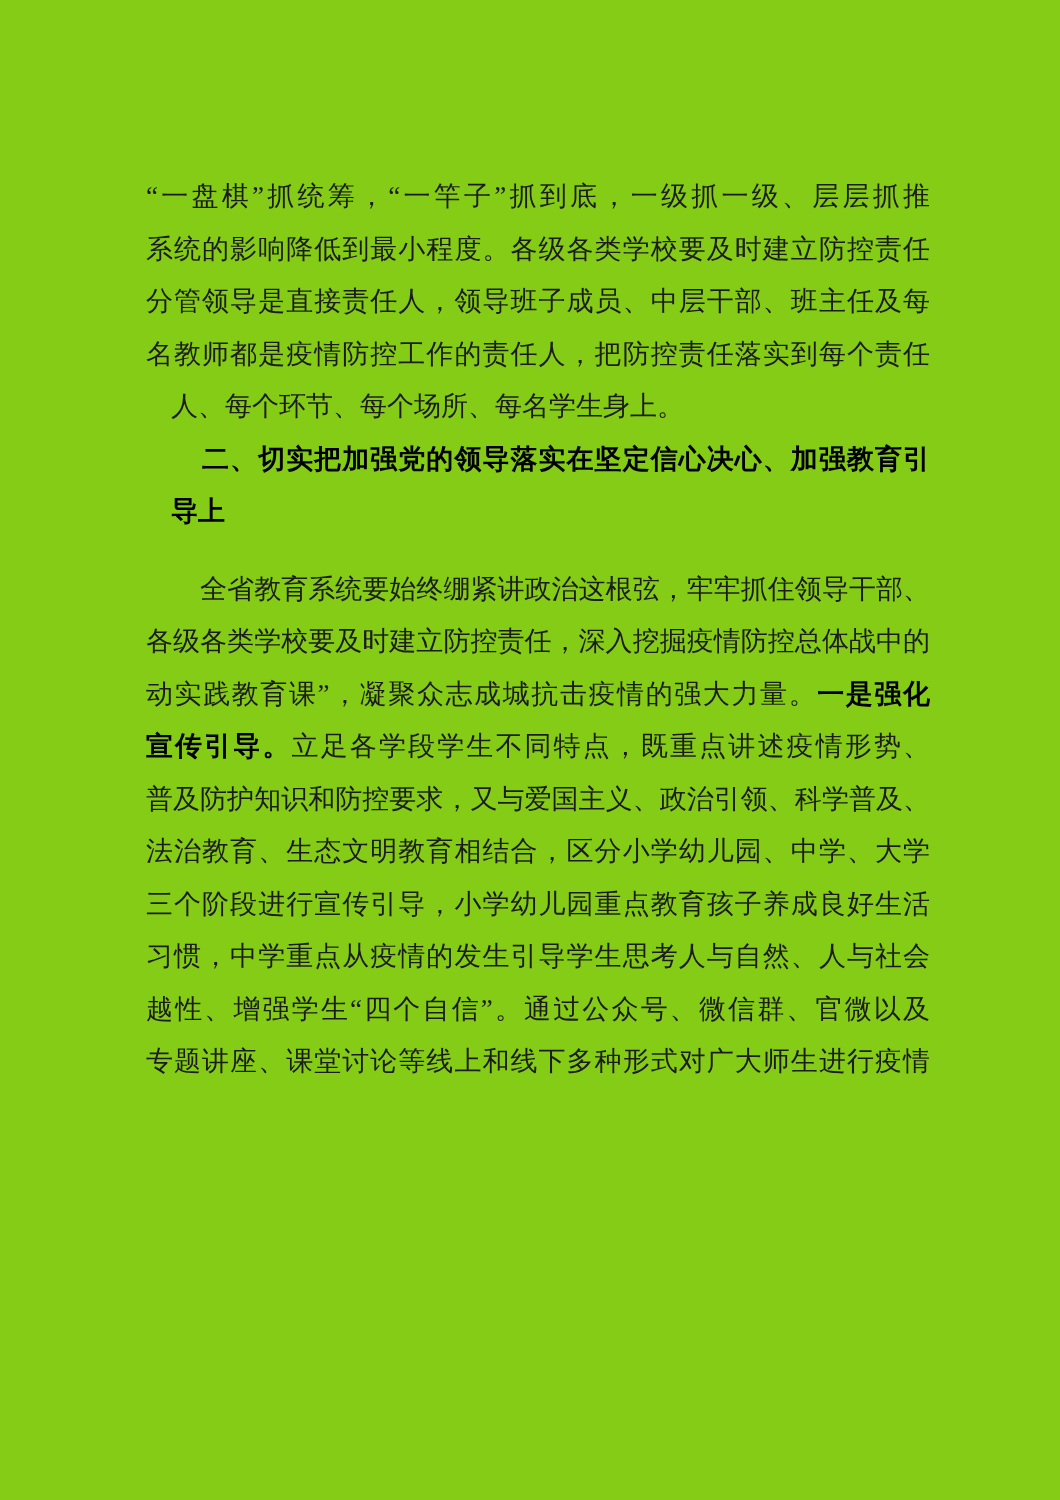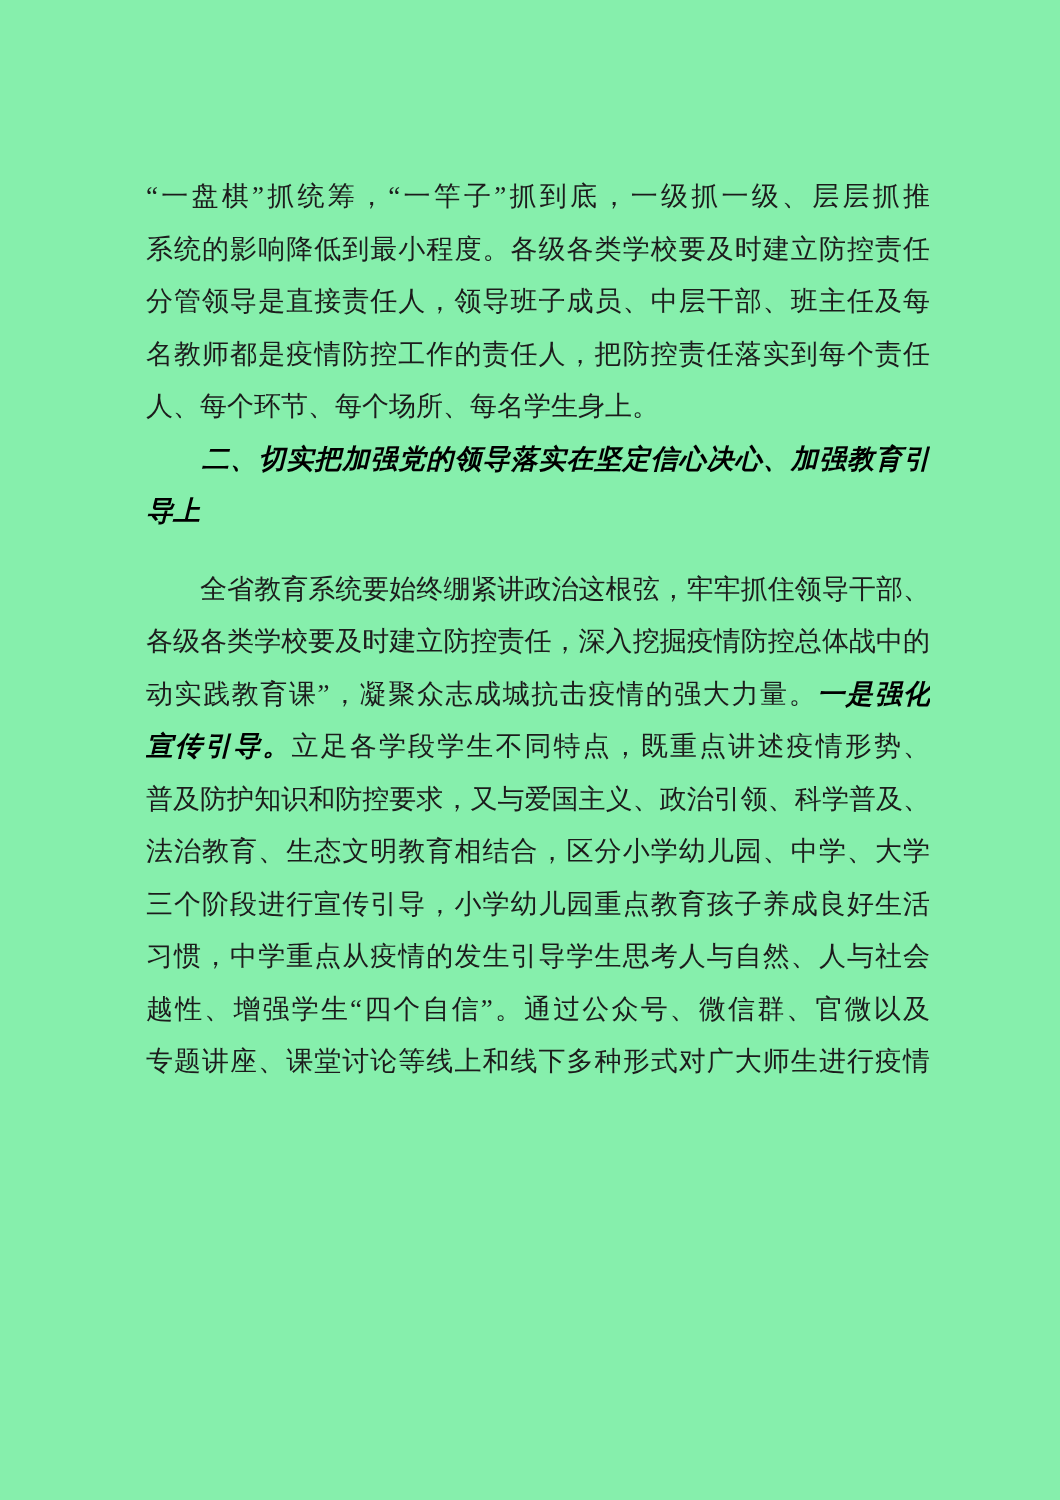--- a/index.html
+++ b/index.html
@@ -11,7 +11,7 @@
     position: relative;
     width: 1060px;
     height: 1500px;
-    background: #86efac;
+    background: #84cc16;
     overflow: hidden;
   }
   .doc {

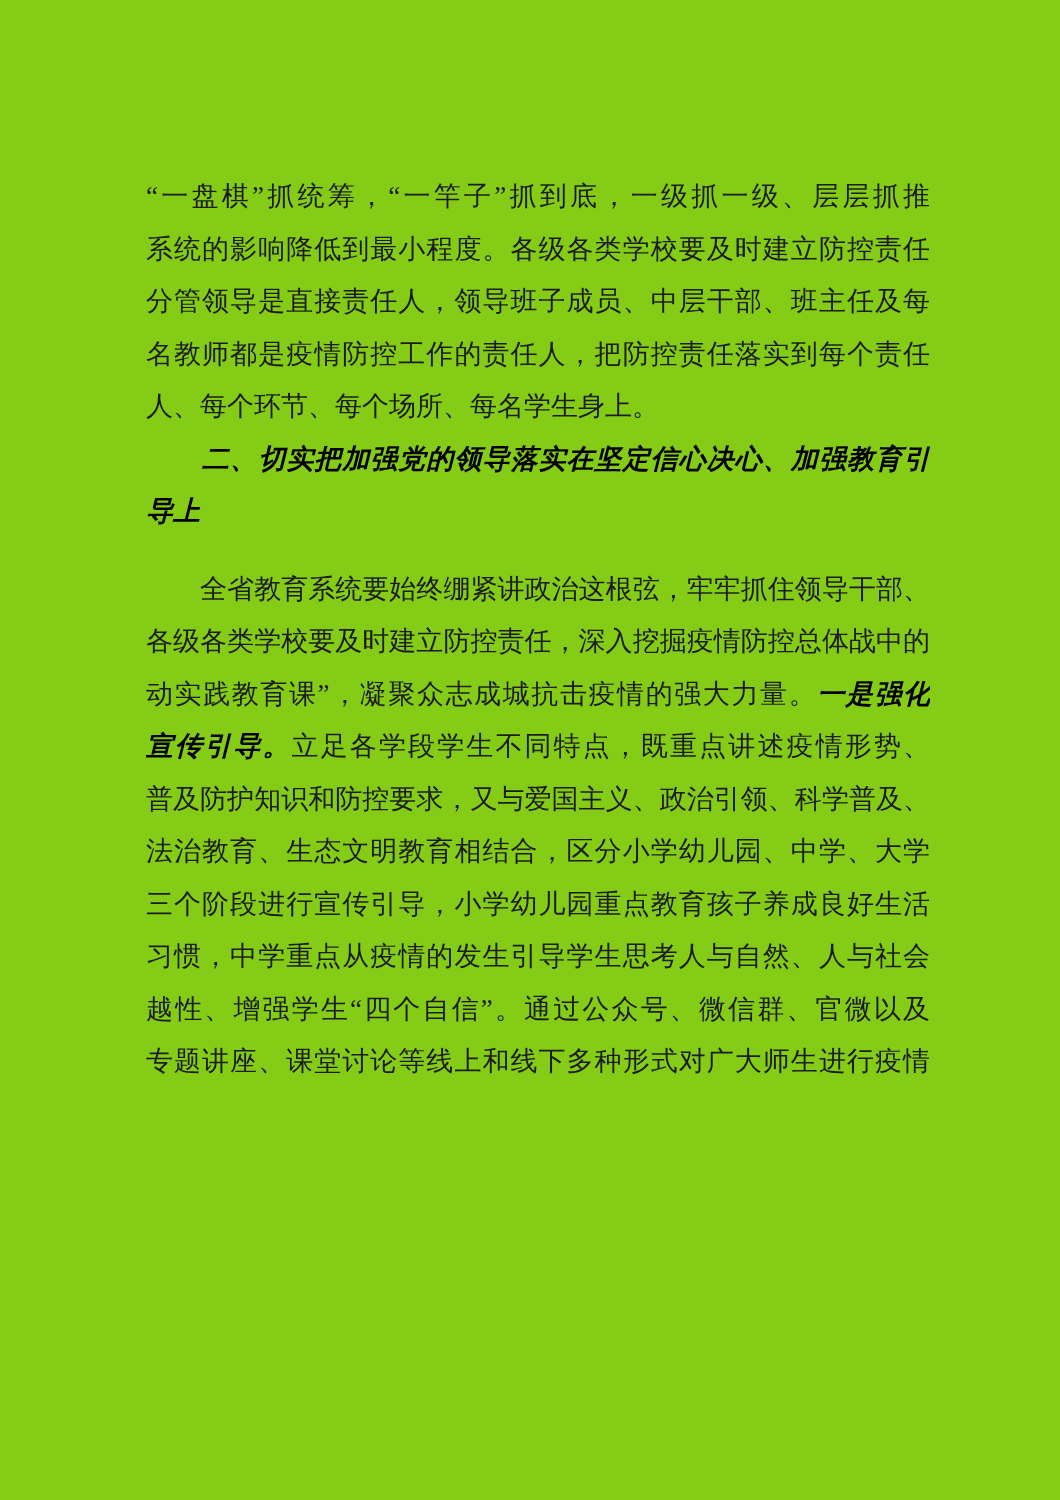--- a/index.html
+++ b/index.html
@@ -31,7 +31,7 @@
     overflow: hidden;
   }
   .line.just { text-align-last: justify; }
-  .line.nojust { text-align-last: left; }
+  .line.nojust { text-align-last: left; margin-left: 25px; }
   .body-line {
     font-family: "Liberation Serif", "DejaVu Serif", serif;
     color: #1c1c1c;

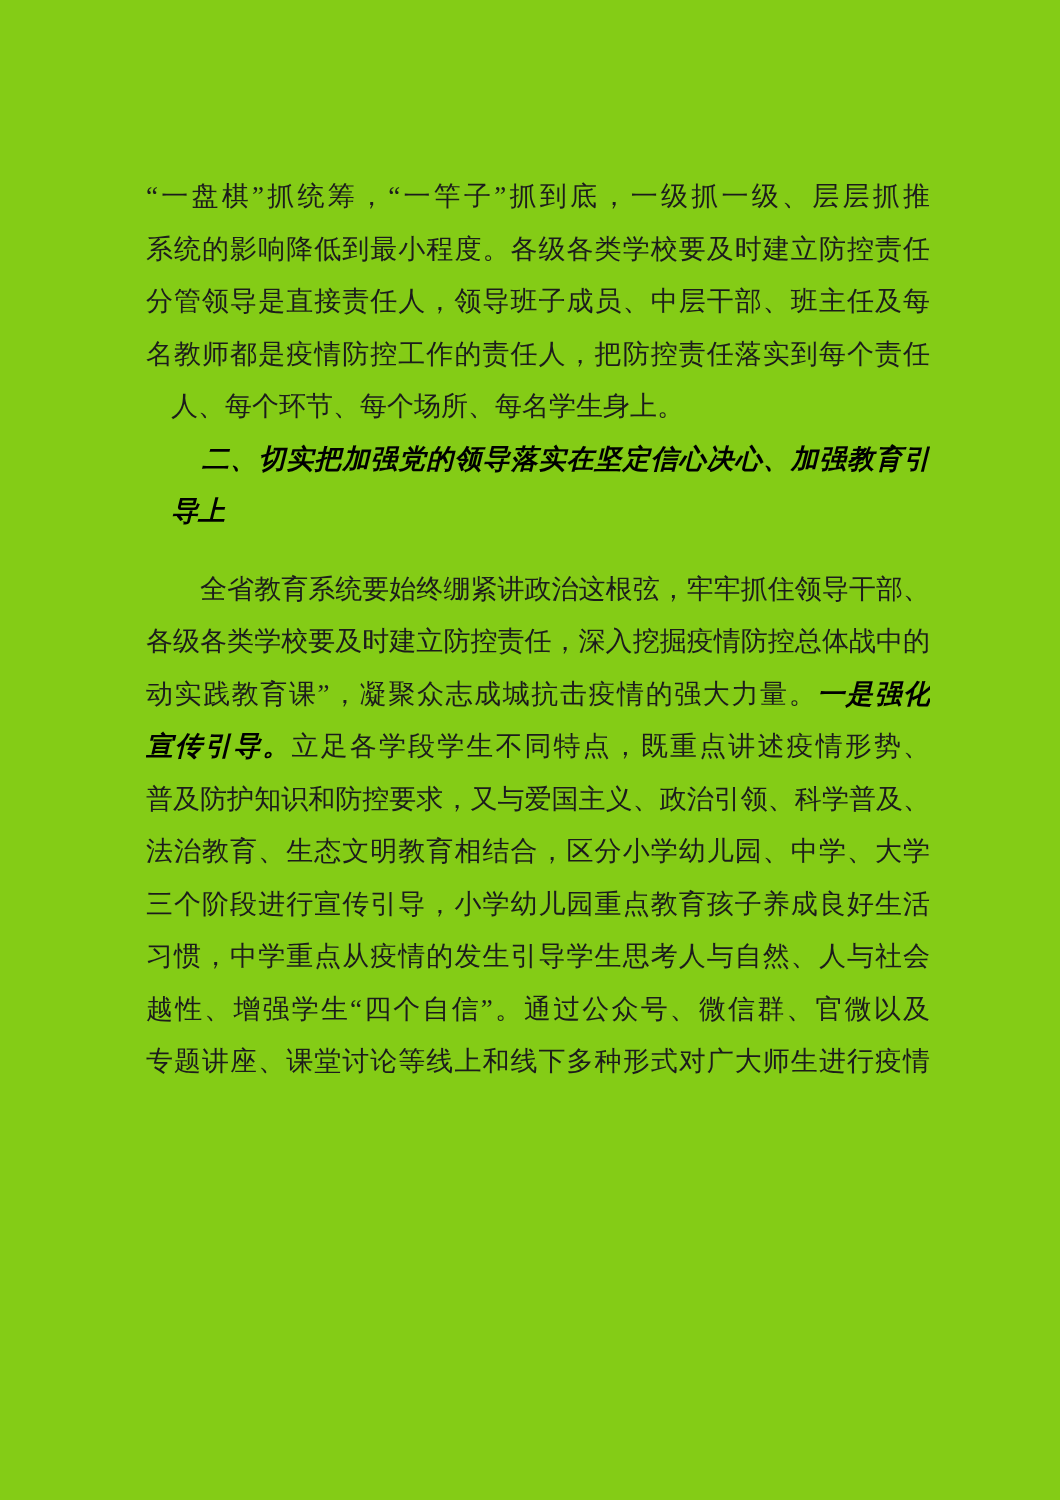--- a/index.html
+++ b/index.html
@@ -45,7 +45,6 @@
   .seg-bold {
     font-weight: 700;
     color: #000000;
-    font-style: italic;
   }
 </style>
 </head>

